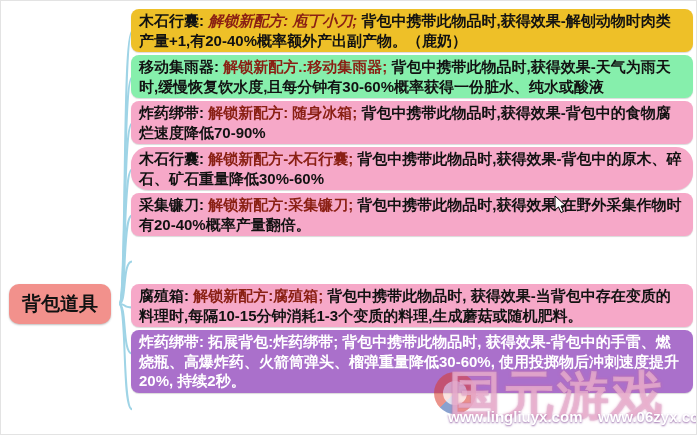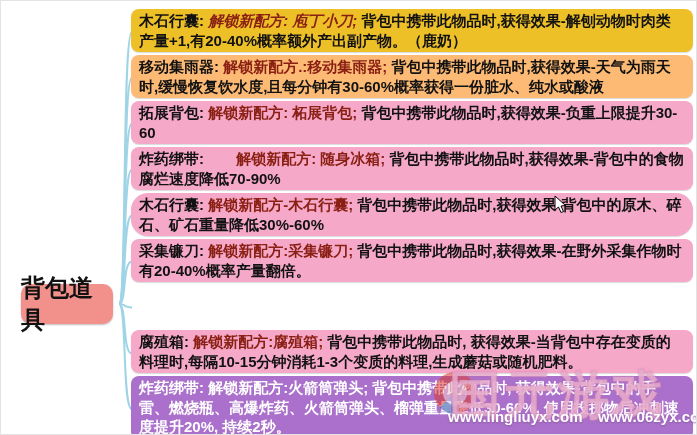--- a/index.html
+++ b/index.html
@@ -73,7 +73,7 @@
 
   <div class="rows" id="rows">
       <div class="row" style="background: rgb(238, 192, 40); color: rgb(18, 18, 18);"><span class="seg seg-name">木石行囊:</span><span class="seg seg-recipe" style="color: rgb(138, 32, 20); font-style: italic;"> 解锁新配方: 庖丁小刀; </span><span class="seg seg-effect">背包中携带此物品时,获得效果-解刨动物时肉类产量+1,有20-40%概率额外产出副产物。（鹿奶）</span></div>
-      <div class="row" style="background: #fdba74; color: rgb(18, 18, 18);"><span class="seg seg-name">移动集雨器:</span><span class="seg seg-recipe" style="color: rgb(138, 32, 20);"> 解锁新配方.:移动集雨器; </span><span class="seg seg-effect">背包中携带此物品时,获得效果-天气为雨天时,缓慢恢复饮水度,且每分钟有30-60%概率获得一份脏水、纯水或酸液</span></div>
+      <div class="row" style="background: #86efac; color: rgb(18, 18, 18);"><span class="seg seg-name">移动集雨器:</span><span class="seg seg-recipe" style="color: rgb(138, 32, 20);"> 解锁新配方.:移动集雨器; </span><span class="seg seg-effect">背包中携带此物品时,获得效果-天气为雨天时,缓慢恢复饮水度,且每分钟有30-60%概率获得一份脏水、纯水或酸液</span></div>
       <div class="row" style="background: rgb(246, 168, 200); color: rgb(18, 18, 18);"><span class="seg seg-name">拓展背包:</span><span class="seg seg-recipe" style="color: rgb(138, 32, 20);"> 解锁新配方: 柘展背包; </span><span class="seg seg-effect">背包中携带此物品时,获得效果-负重上限提升30-60</span></div>
       <div class="row" style="background: rgb(246, 168, 200); color: rgb(18, 18, 18);"><span class="seg seg-name">炸药绑带:</span><span class="seg seg-recipe" style="color: rgb(138, 32, 20); margin-left: 28px;"> 解锁新配方: 随身冰箱; </span><span class="seg seg-effect">背包中携带此物品时,获得效果-背包中的食物腐烂速度降低70-90%</span></div>
       <div class="row" style="background: rgb(246, 168, 200); color: rgb(18, 18, 18); border-radius: 17px;"><span class="seg seg-name">木石行囊:</span><span class="seg seg-recipe" style="color: rgb(138, 32, 20);"> 解锁新配方-木石行囊; </span><span class="seg seg-effect">背包中携带此物品时,获得效果-背包中的原木、碎石、矿石重量降低30%-60%</span></div>

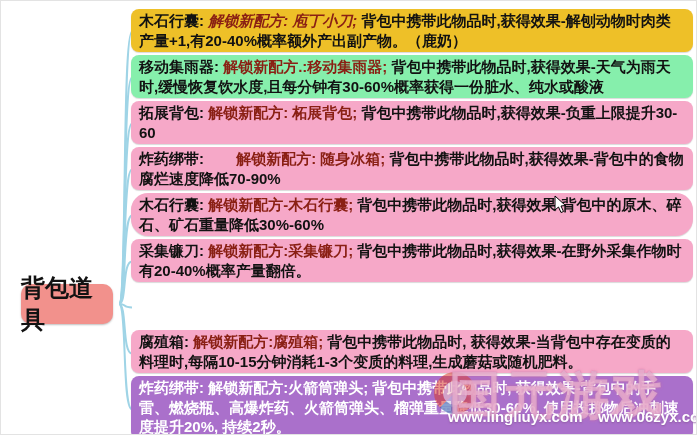--- a/index.html
+++ b/index.html
@@ -74,7 +74,6 @@
   <div class="rows" id="rows">
       <div class="row" style="background: rgb(238, 192, 40); color: rgb(18, 18, 18);"><span class="seg seg-name">木石行囊:</span><span class="seg seg-recipe" style="color: rgb(138, 32, 20); font-style: italic;"> 解锁新配方: 庖丁小刀; </span><span class="seg seg-effect">背包中携带此物品时,获得效果-解刨动物时肉类产量+1,有20-40%概率额外产出副产物。（鹿奶）</span></div>
       <div class="row" style="background: #86efac; color: rgb(18, 18, 18);"><span class="seg seg-name">移动集雨器:</span><span class="seg seg-recipe" style="color: rgb(138, 32, 20);"> 解锁新配方.:移动集雨器; </span><span class="seg seg-effect">背包中携带此物品时,获得效果-天气为雨天时,缓慢恢复饮水度,且每分钟有30-60%概率获得一份脏水、纯水或酸液</span></div>
-      <div class="row" style="background: rgb(246, 168, 200); color: rgb(18, 18, 18);"><span class="seg seg-name">拓展背包:</span><span class="seg seg-recipe" style="color: rgb(138, 32, 20);"> 解锁新配方: 柘展背包; </span><span class="seg seg-effect">背包中携带此物品时,获得效果-负重上限提升30-60</span></div>
       <div class="row" style="background: rgb(246, 168, 200); color: rgb(18, 18, 18);"><span class="seg seg-name">炸药绑带:</span><span class="seg seg-recipe" style="color: rgb(138, 32, 20); margin-left: 28px;"> 解锁新配方: 随身冰箱; </span><span class="seg seg-effect">背包中携带此物品时,获得效果-背包中的食物腐烂速度降低70-90%</span></div>
       <div class="row" style="background: rgb(246, 168, 200); color: rgb(18, 18, 18); border-radius: 17px;"><span class="seg seg-name">木石行囊:</span><span class="seg seg-recipe" style="color: rgb(138, 32, 20);"> 解锁新配方-木石行囊; </span><span class="seg seg-effect">背包中携带此物品时,获得效果-背包中的原木、碎石、矿石重量降低30%-60%</span></div>
       <div class="row" style="background: rgb(246, 168, 200); color: rgb(18, 18, 18);"><span class="seg seg-name">采集镰刀:</span><span class="seg seg-recipe" style="color: rgb(138, 32, 20);"> 解锁新配方:采集镰刀; </span><span class="seg seg-effect">背包中携带此物品时,获得效果-在野外采集作物时有20-40%概率产量翻倍。</span></div>

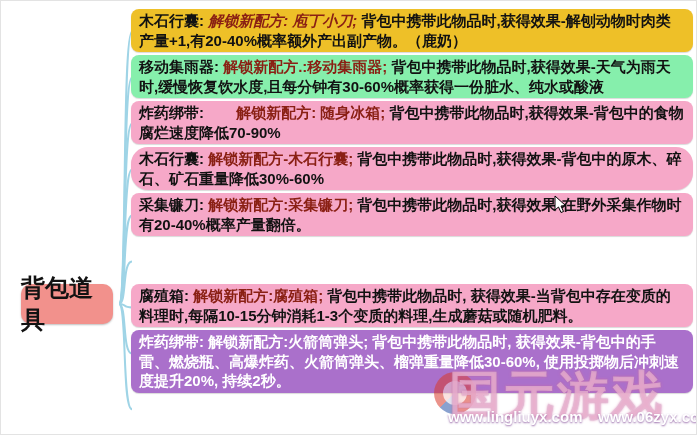--- a/index.html
+++ b/index.html
@@ -74,7 +74,7 @@
   <div class="rows" id="rows">
       <div class="row" style="background: rgb(238, 192, 40); color: rgb(18, 18, 18);"><span class="seg seg-name">木石行囊:</span><span class="seg seg-recipe" style="color: rgb(138, 32, 20); font-style: italic;"> 解锁新配方: 庖丁小刀; </span><span class="seg seg-effect">背包中携带此物品时,获得效果-解刨动物时肉类产量+1,有20-40%概率额外产出副产物。（鹿奶）</span></div>
       <div class="row" style="background: #86efac; color: rgb(18, 18, 18);"><span class="seg seg-name">移动集雨器:</span><span class="seg seg-recipe" style="color: rgb(138, 32, 20);"> 解锁新配方.:移动集雨器; </span><span class="seg seg-effect">背包中携带此物品时,获得效果-天气为雨天时,缓慢恢复饮水度,且每分钟有30-60%概率获得一份脏水、纯水或酸液</span></div>
-      <div class="row" style="background: rgb(246, 168, 200); color: rgb(18, 18, 18);"><span class="seg seg-name">炸药绑带:</span><span class="seg seg-recipe" style="color: rgb(138, 32, 20); margin-left: 28px;"> 解锁新配方: 随身冰箱; </span><span class="seg seg-effect">背包中携带此物品时,获得效果-背包中的食物腐烂速度降低70-90%</span></div>
+      <div class="row" style="background: rgb(246, 168, 200); color: rgb(18, 18, 18);"><span class="seg seg-name">炸药绑带:</span><span class="seg seg-recipe" style="color: rgb(138, 32, 20);"> 解锁新配方: 随身冰箱; </span><span class="seg seg-effect">背包中携带此物品时,获得效果-背包中的食物腐烂速度降低70-90%</span></div>
       <div class="row" style="background: rgb(246, 168, 200); color: rgb(18, 18, 18); border-radius: 17px;"><span class="seg seg-name">木石行囊:</span><span class="seg seg-recipe" style="color: rgb(138, 32, 20);"> 解锁新配方-木石行囊; </span><span class="seg seg-effect">背包中携带此物品时,获得效果-背包中的原木、碎石、矿石重量降低30%-60%</span></div>
       <div class="row" style="background: rgb(246, 168, 200); color: rgb(18, 18, 18);"><span class="seg seg-name">采集镰刀:</span><span class="seg seg-recipe" style="color: rgb(138, 32, 20);"> 解锁新配方:采集镰刀; </span><span class="seg seg-effect">背包中携带此物品时,获得效果-在野外采集作物时有20-40%概率产量翻倍。</span></div>
       <div class="row" style="background: rgb(246, 168, 200); color: rgb(18, 18, 18); margin-top: 45px;"><span class="seg seg-name">腐殖箱:</span><span class="seg seg-recipe" style="color: rgb(138, 32, 20);"> 解锁新配方:腐殖箱; </span><span class="seg seg-effect">背包中携带此物品时, 获得效果-当背包中存在变质的料理时,每隔10-15分钟消耗1-3个变质的料理,生成蘑菇或随机肥料。</span></div>

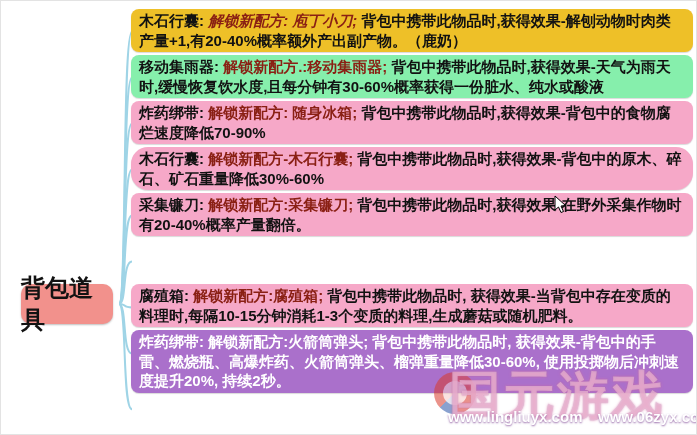--- a/index.html
+++ b/index.html
@@ -10,9 +10,9 @@
   }
   #connectors{position:absolute;left:0;top:0;width:697px;height:435px;pointer-events:none;}
   .root-node{
-    position:absolute;left:20px;top:283px;width:92px;height:40px;
+    position:absolute;left:8px;top:283px;width:102px;height:40px;
     border-radius:10px;display:flex;align-items:center;justify-content:center;
-    font-size:24px;font-weight:bold;color:#121212;
+    font-size:19px;font-weight:bold;color:#121212;
     box-shadow:0 1px 2px rgba(0,0,0,0.25);
   }
   .rows{

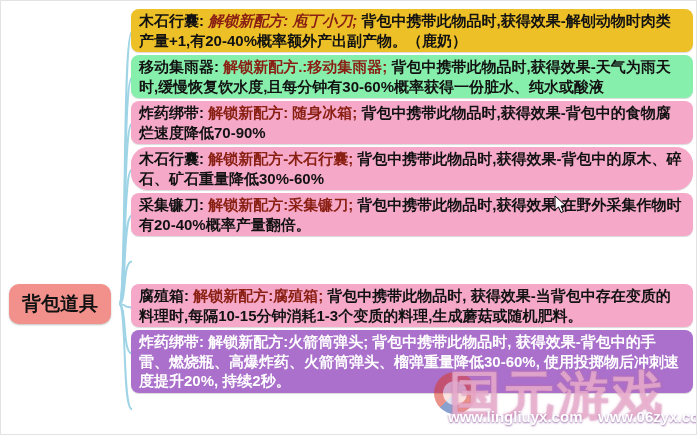--- a/index.html
+++ b/index.html
@@ -78,7 +78,7 @@
       <div class="row" style="background: rgb(246, 168, 200); color: rgb(18, 18, 18); border-radius: 17px;"><span class="seg seg-name">木石行囊:</span><span class="seg seg-recipe" style="color: rgb(138, 32, 20);"> 解锁新配方-木石行囊; </span><span class="seg seg-effect">背包中携带此物品时,获得效果-背包中的原木、碎石、矿石重量降低30%-60%</span></div>
       <div class="row" style="background: rgb(246, 168, 200); color: rgb(18, 18, 18);"><span class="seg seg-name">采集镰刀:</span><span class="seg seg-recipe" style="color: rgb(138, 32, 20);"> 解锁新配方:采集镰刀; </span><span class="seg seg-effect">背包中携带此物品时,获得效果-在野外采集作物时有20-40%概率产量翻倍。</span></div>
       <div class="row" style="background: rgb(246, 168, 200); color: rgb(18, 18, 18); margin-top: 45px;"><span class="seg seg-name">腐殖箱:</span><span class="seg seg-recipe" style="color: rgb(138, 32, 20);"> 解锁新配方:腐殖箱; </span><span class="seg seg-effect">背包中携带此物品时, 获得效果-当背包中存在变质的料理时,每隔10-15分钟消耗1-3个变质的料理,生成蘑菇或随机肥料。</span></div>
-      <div class="row" style="background: rgb(170, 112, 203); color: rgb(255, 255, 255);"><span class="seg seg-name">炸药绑带:</span><span class="seg seg-recipe" style="color: rgb(255, 255, 255);"> 解锁新配方:火箭筒弹头; </span><span class="seg seg-effect">背包中携带此物品时, 获得效果-背包中的手雷、燃烧瓶、高爆炸药、火箭筒弹头、榴弹重量降低30-60%, 使用投掷物后冲刺速度提升20%, 持续2秒。</span></div>
+      <div class="row" style="background: rgb(170, 112, 203); color: rgb(255, 255, 255);"><span class="seg seg-name">炸药绑带:</span><span class="seg seg-recipe" style="color: rgb(255, 255, 255);"> 拓展背包:炸药绑带; </span><span class="seg seg-effect">背包中携带此物品时, 获得效果-背包中的手雷、燃烧瓶、高爆炸药、火箭筒弹头、榴弹重量降低30-60%, 使用投掷物后冲刺速度提升20%, 持续2秒。</span></div>
     </div>
 
   <div class="wm-logo-mark"></div>

